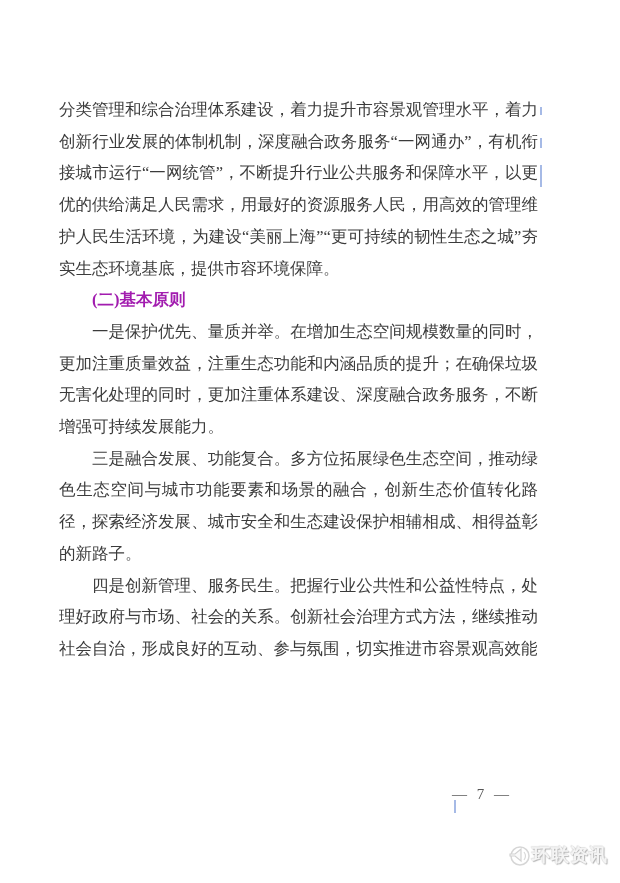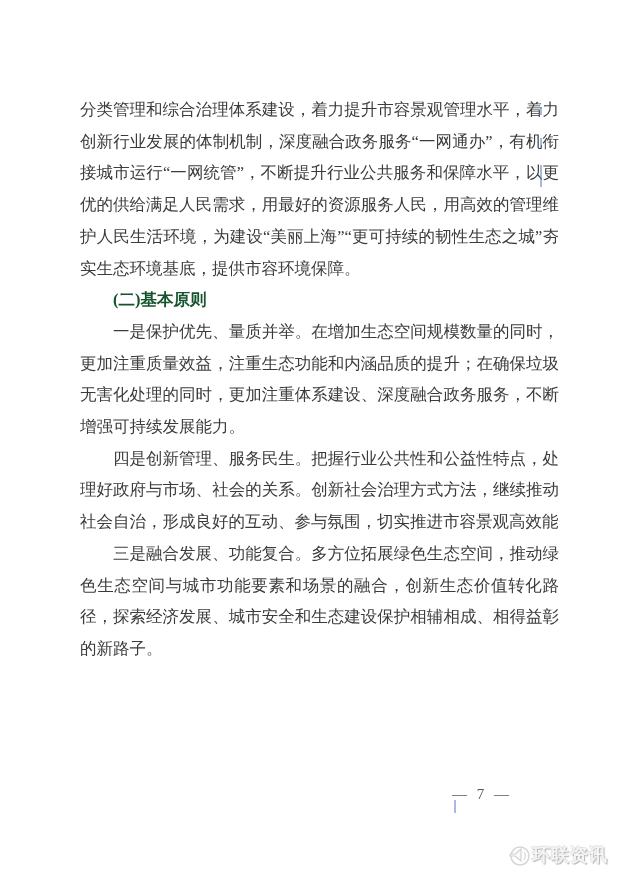--- a/index.html
+++ b/index.html
@@ -18,7 +18,7 @@
   }
   .text-block {
     position: absolute;
-    left: 80px;
+    left: 59px;
     top: 94px;
     width: 479px;
     font-size: 16.5px;

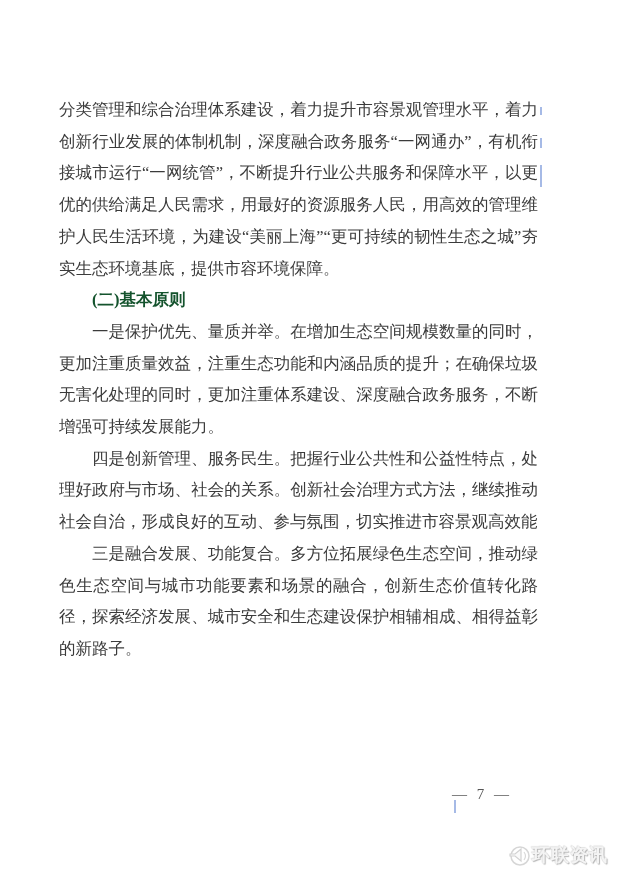--- a/index.html
+++ b/index.html
@@ -36,7 +36,7 @@
   .para.heading {
     font-weight: bold;
     text-align: left;
-    color: #14532d;
+    color: #a21caf;
   }
   .page-number {
     position: absolute;

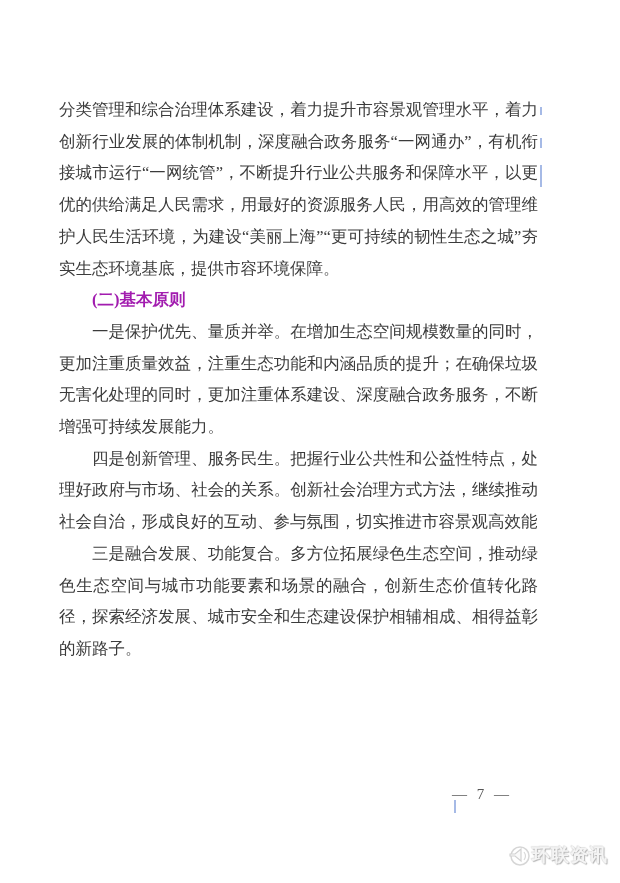--- a/index.html
+++ b/index.html
@@ -84,8 +84,8 @@
     <p class="para no-indent">分类管理和综合治理体系建设，着力提升市容景观管理水平，着力创新行业发展的体制机制，深度融合政务服务“一网通办”，有机衔接城市运行“一网统管”，不断提升行业公共服务和保障水平，以更优的供给满足人民需求，用最好的资源服务人民，用高效的管理维护人民生活环境，为建设“美丽上海”“更可持续的韧性生态之城”夯实生态环境基底，提供市容环境保障。</p>
     <p class="para heading">(二)基本原则</p>
     <p class="para">一是保护优先、量质并举。在增加生态空间规模数量的同时，更加注重质量效益，注重生态功能和内涵品质的提升；在确保垃圾无害化处理的同时，更加注重体系建设、深度融合政务服务，不断增强可持续发展能力。</p>
+    <p class="para">三是融合发展、功能复合。多方位拓展绿色生态空间，推动绿色生态空间与城市功能要素和场景的融合，创新生态价值转化路径，探索经济发展、城市安全和生态建设保护相辅相成、相得益彰的新路子。</p>
     <p class="para">四是创新管理、服务民生。把握行业公共性和公益性特点，处理好政府与市场、社会的关系。创新社会治理方式方法，继续推动社会自治，形成良好的互动、参与氛围，切实推进市容景观高效能</p>
-    <p class="para">三是融合发展、功能复合。多方位拓展绿色生态空间，推动绿色生态空间与城市功能要素和场景的融合，创新生态价值转化路径，探索经济发展、城市安全和生态建设保护相辅相成、相得益彰的新路子。</p>
   </div>
 
   <div class="scan-artifact artifact-1"></div>

